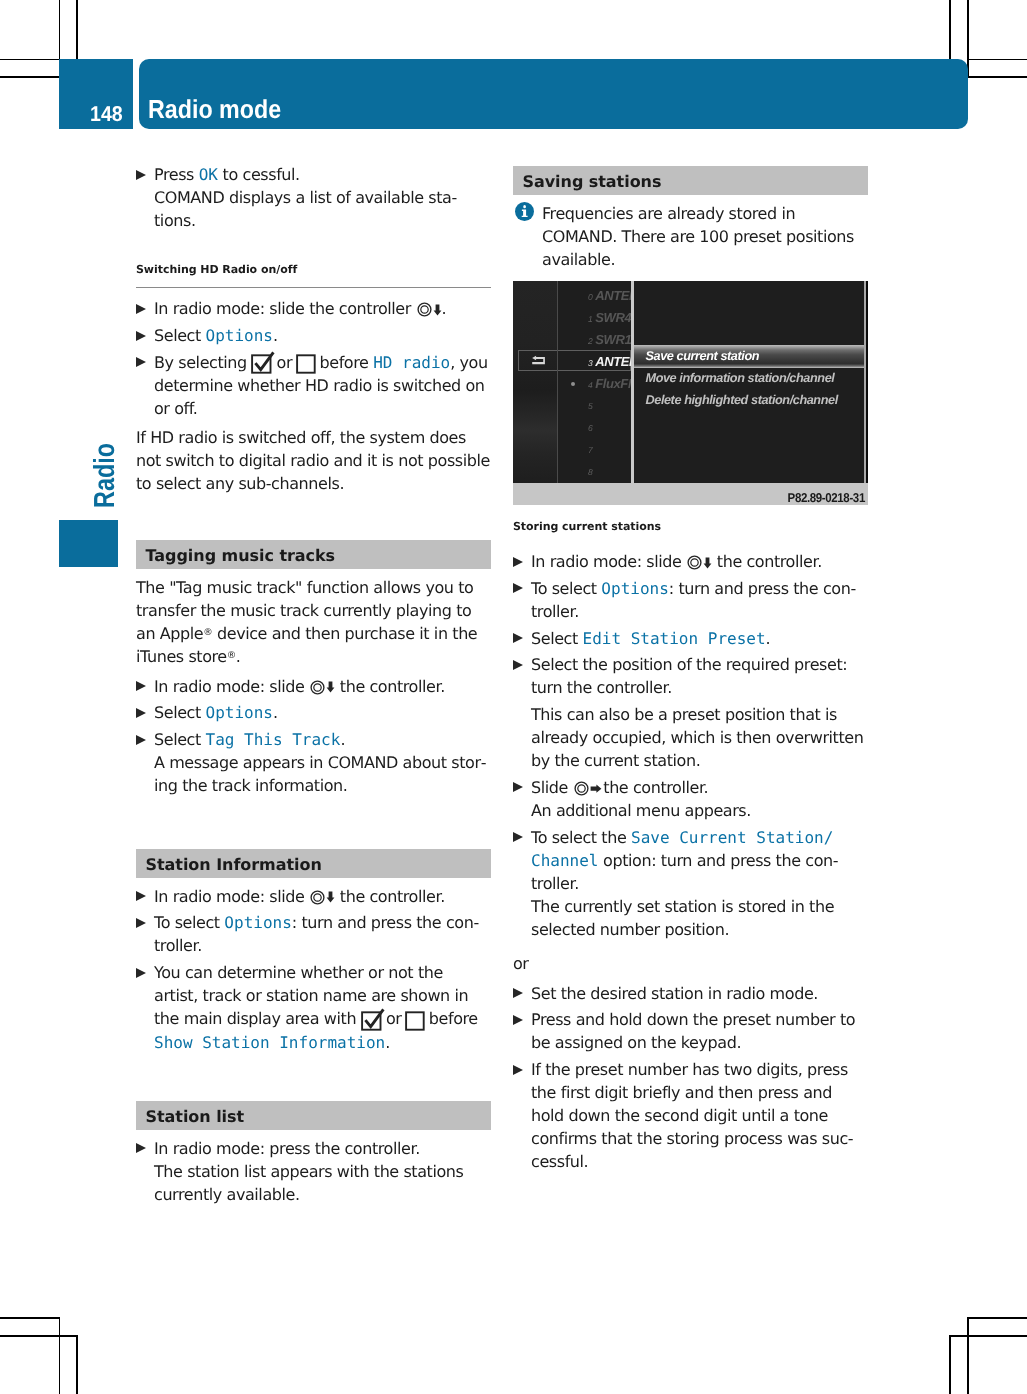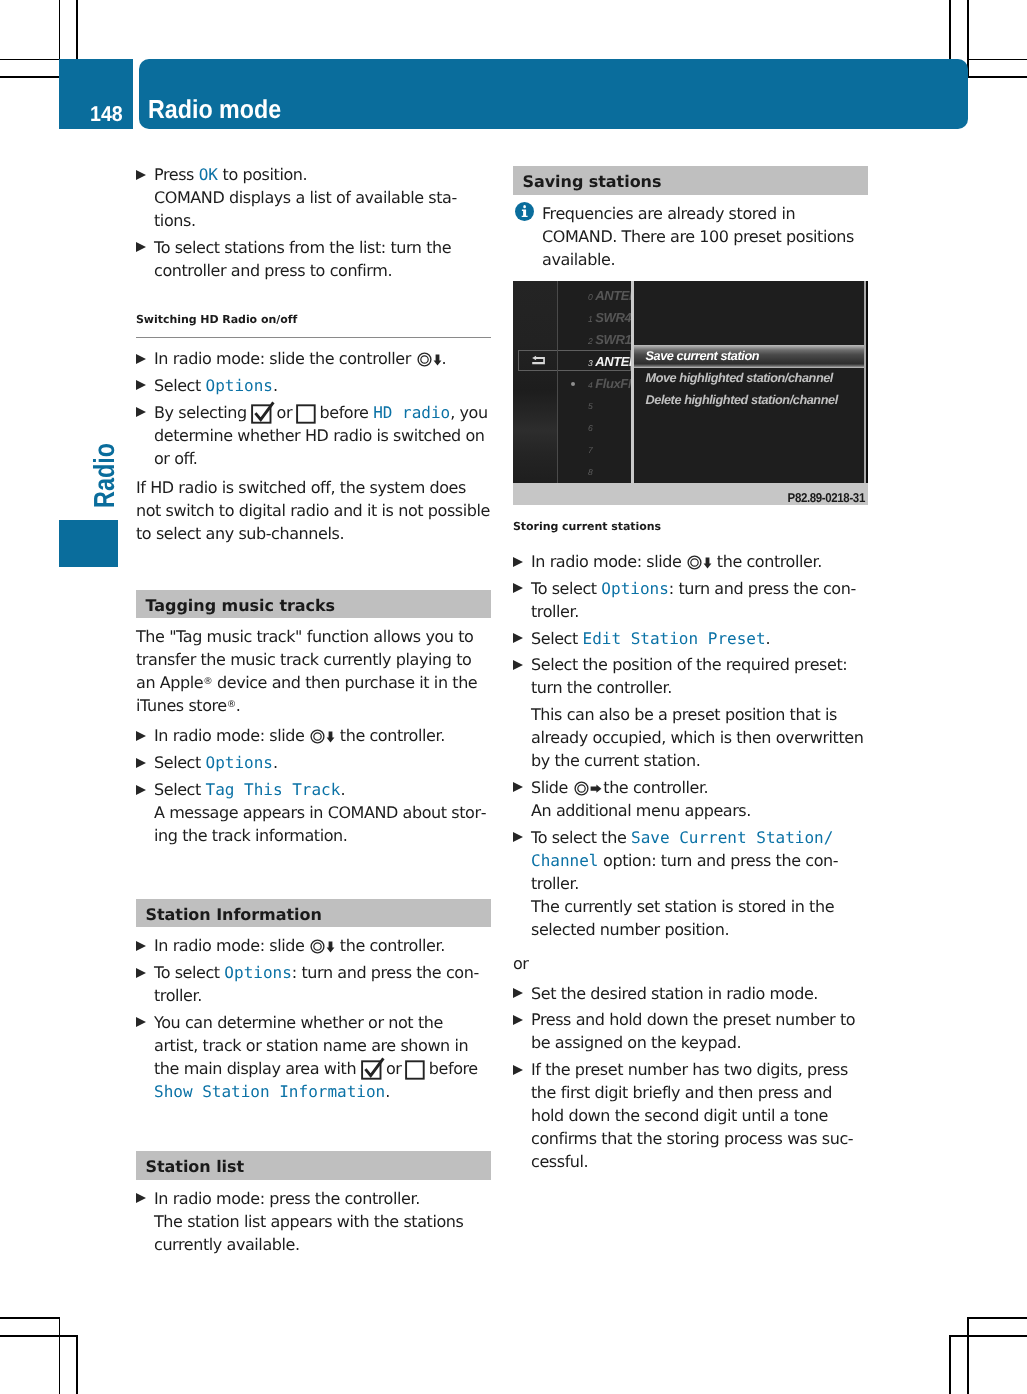--- a/index.html
+++ b/index.html
@@ -132,7 +132,7 @@
   <div class="sidetab"></div>
 
   <div class="col colL" id="colL">
-      <div class="li"><span class="arw"></span><span>Press </span><span class="mono">OK</span><span> to position.</span></div>
+      <div class="li"><span class="arw"></span><span>Press </span><span class="mono">OK</span><span> to cessful.</span></div>
       <div class="cont">COMAND displays a list of available sta­tions.</div>
       <div class="li"><span class="arw"></span><span>To select stations from the list: turn the controller and press to confirm.</span></div>
       <div class="gap" style="height:23.5px"></div>

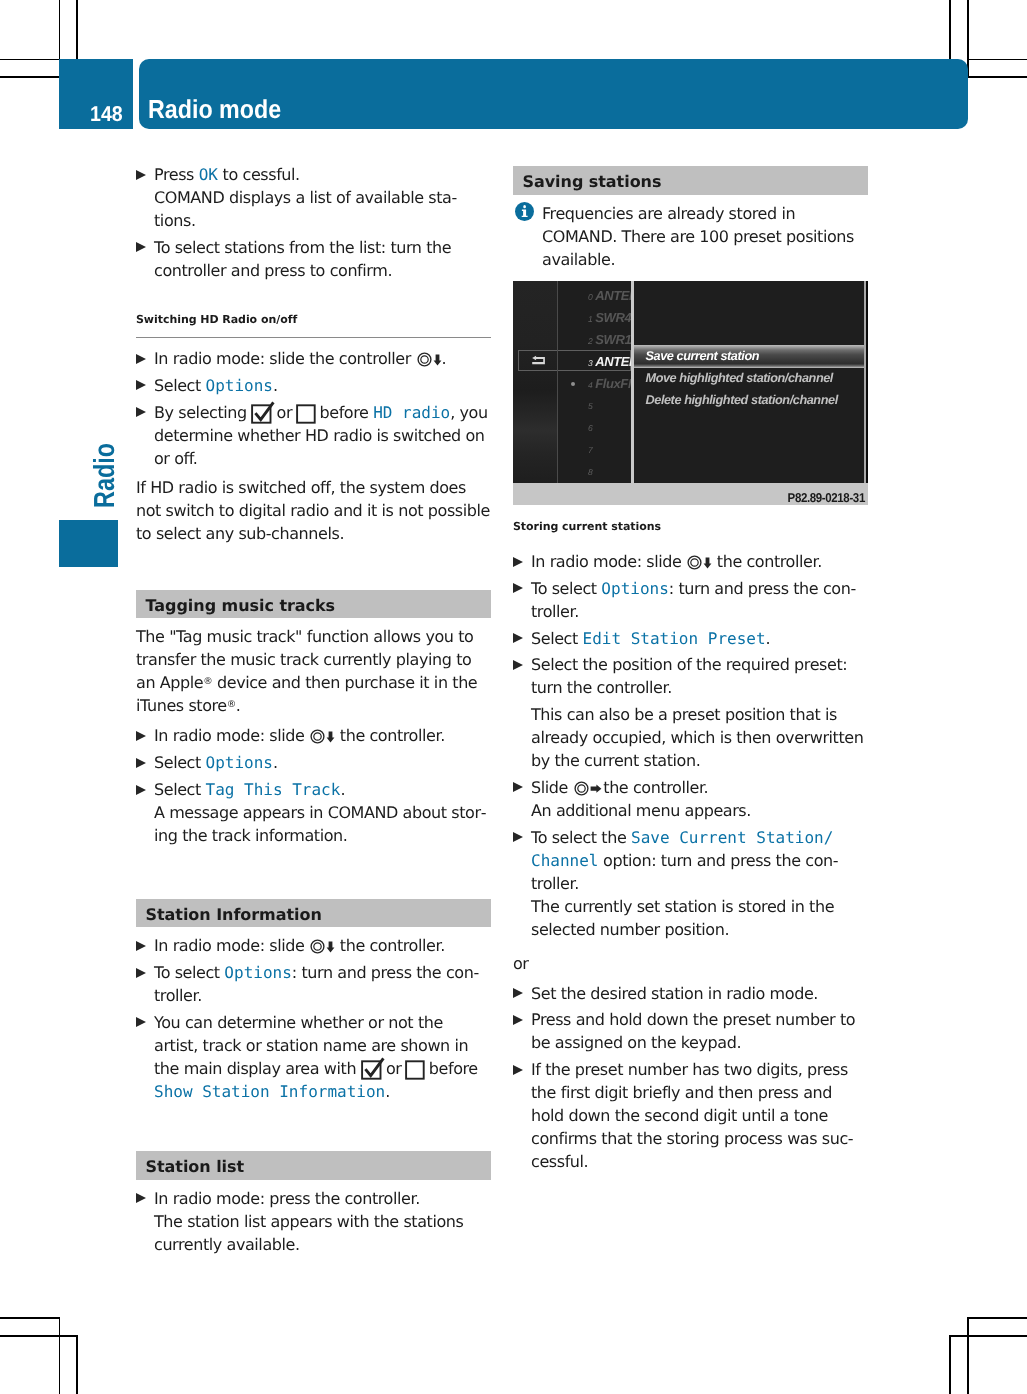--- a/index.html
+++ b/index.html
@@ -134,7 +134,6 @@
   <div class="col colL" id="colL">
       <div class="li"><span class="arw"></span><span>Press </span><span class="mono">OK</span><span> to cessful.</span></div>
       <div class="cont">COMAND displays a list of available sta­tions.</div>
-      <div class="li"><span class="arw"></span><span>To select stations from the list: turn the controller and press to confirm.</span></div>
       <div class="gap" style="height:23.5px"></div>
       <div class="sub ruled">Switching HD Radio on/off</div>
       <div class="gap-xs" style="height:9px"></div>

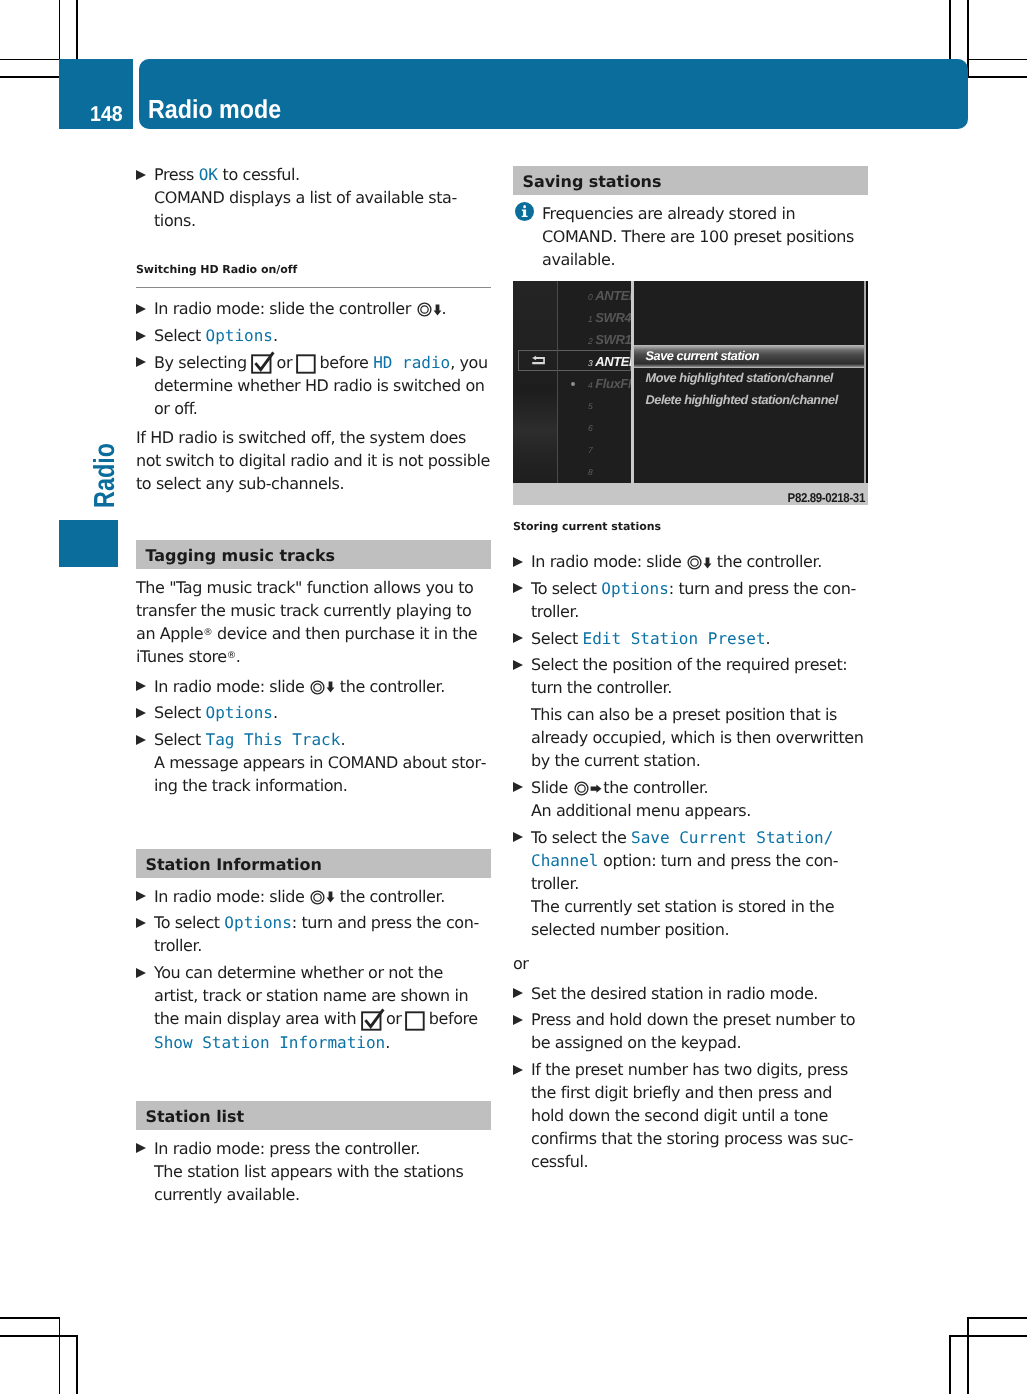--- a/index.html
+++ b/index.html
@@ -227,7 +227,7 @@
     <div class="pmenu">
             <div class="mspacer"></div>
             <div class="mi mi-sel">Save current station</div>
-            <div class="mi">Move highlighted station/channel</div>
+            <div class="mi">Move information station/channel</div>
             <div class="mi">Delete highlighted station/channel</div>
           </div>
     <div class="rightline"></div>

